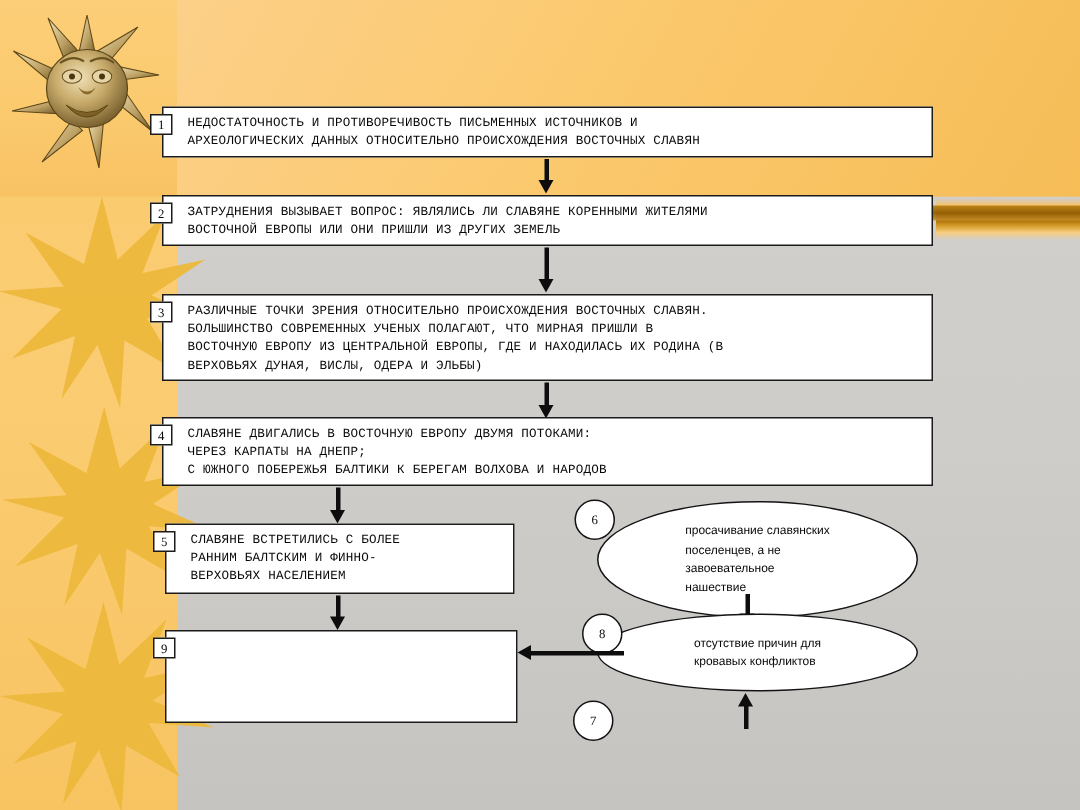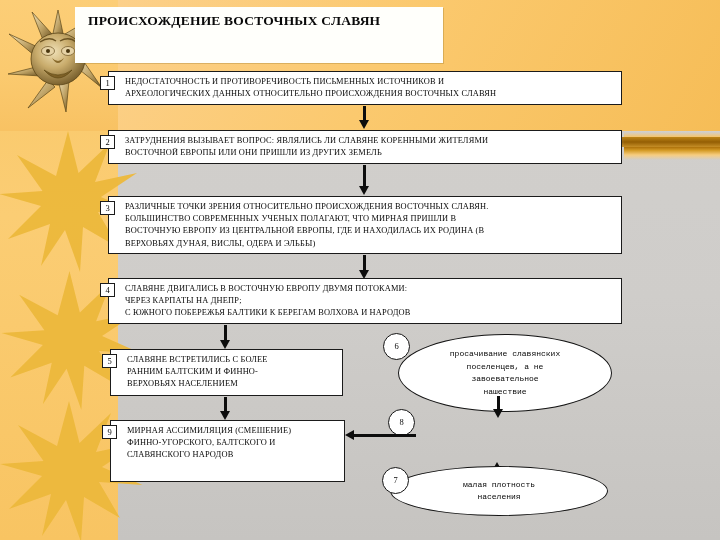--- a/index.html
+++ b/index.html
@@ -226,9 +226,6 @@
     </svg>
   </div>
 
-  <div class="title-box">
-    <span class="title-text">ПРОИСХОЖДЕНИЕ ВОСТОЧНЫХ СЛАВЯН</span>
-  </div>
 
   <div class="fbox" style="left:108px;top:71px;width:514px;height:34px;">
     <div class="num">1</div>

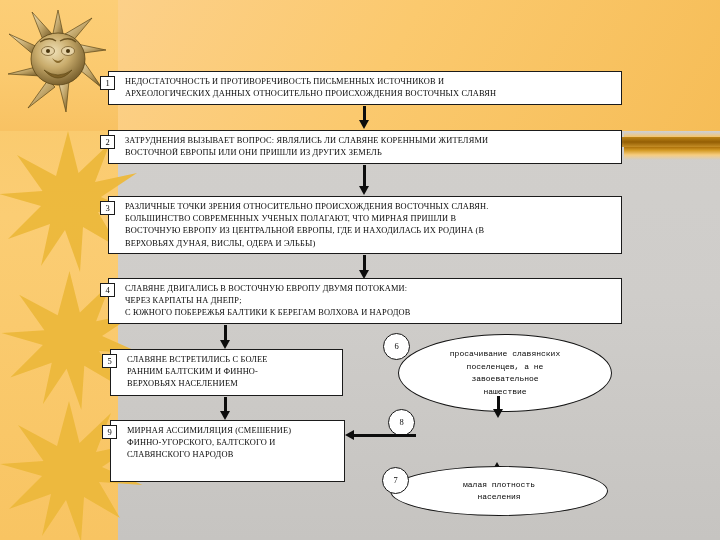--- a/index.html
+++ b/index.html
@@ -81,7 +81,7 @@
     box-sizing:border-box;
   }
   .fbox .body{
-    font-family:Liberation Serif, serif;
+    font-family:Liberation Mono, monospace;
     font-size:8.4px;
     line-height:12.2px;
     color:#080808;

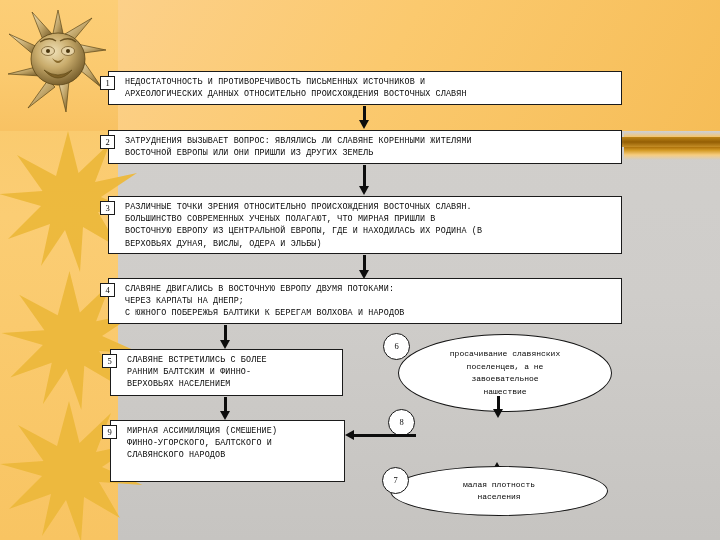--- a/index.html
+++ b/index.html
@@ -111,10 +111,10 @@
     display:flex;align-items:center;justify-content:center;
   }
   .bubble .btext{
-    font-family:Liberation Mono, monospace;
+    font-family:Liberation Sans, sans-serif;
     font-size:8px;
     line-height:12.5px;
-    text-align:center;
+    text-align:left;
     color:#080808;
     white-space:pre-line;
     padding:0 26px;

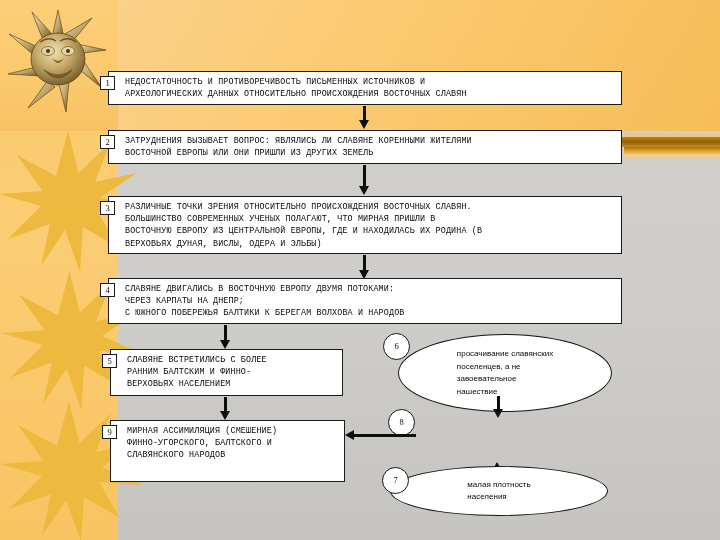--- a/index.html
+++ b/index.html
@@ -268,9 +268,6 @@
 
   <div class="fbox" style="left:110px;top:420px;width:235px;height:62px;">
     <div class="num">9</div>
-    <div class="body">МИРНАЯ АССИМИЛЯЦИЯ (СМЕШЕНИЕ)
-ФИННО-УГОРСКОГО, БАЛТСКОГО И
-СЛАВЯНСКОГО НАРОДОВ</div>
   </div>
 
   <div class="bubble" style="left:398px;top:334px;width:214px;height:78px;">

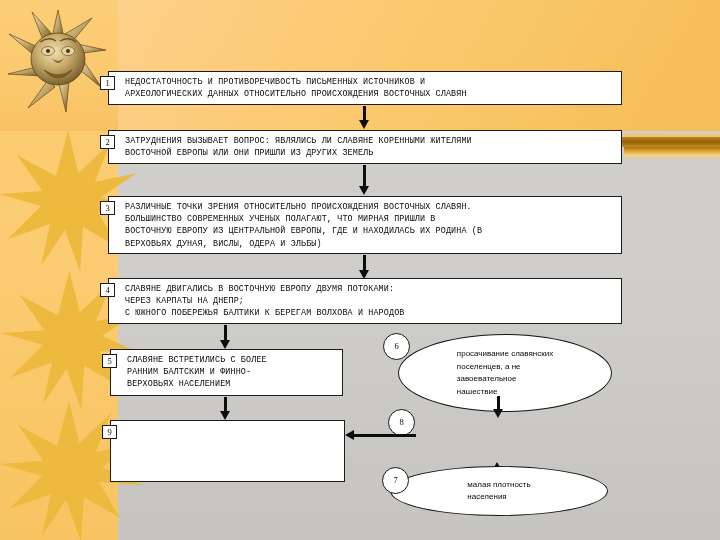--- a/index.html
+++ b/index.html
@@ -279,6 +279,10 @@
   <div class="bnum" style="left:383px;top:333px;">6</div>
   <div class="arrow-v" style="left:497px;top:396px;height:14px;"></div>
 
+  <div class="bubble" style="left:398px;top:409px;width:214px;height:52px;">
+    <div class="btext">отсутствие причин для
+кровавых конфликтов</div>
+  </div>
   <div class="bnum" style="left:388px;top:409px;">8</div>
   <div class="arrow-h-left" style="left:354px;top:434px;width:62px;"></div>
   <div class="arrow-up" style="left:496px;top:470px;height:16px;"></div>

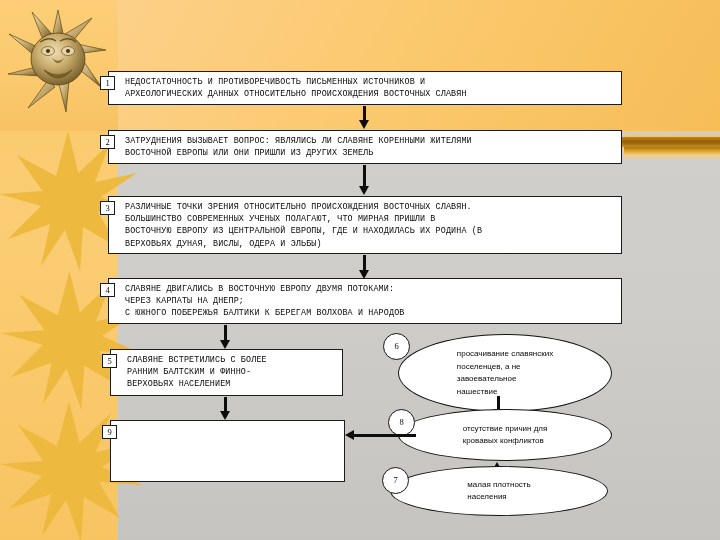--- a/index.html
+++ b/index.html
@@ -287,10 +287,6 @@
   <div class="arrow-h-left" style="left:354px;top:434px;width:62px;"></div>
   <div class="arrow-up" style="left:496px;top:470px;height:16px;"></div>
 
-  <div class="bubble" style="left:390px;top:466px;width:218px;height:50px;">
-    <div class="btext">малая плотность
-населения</div>
-  </div>
   <div class="bnum" style="left:382px;top:467px;">7</div>
 
 </div>

